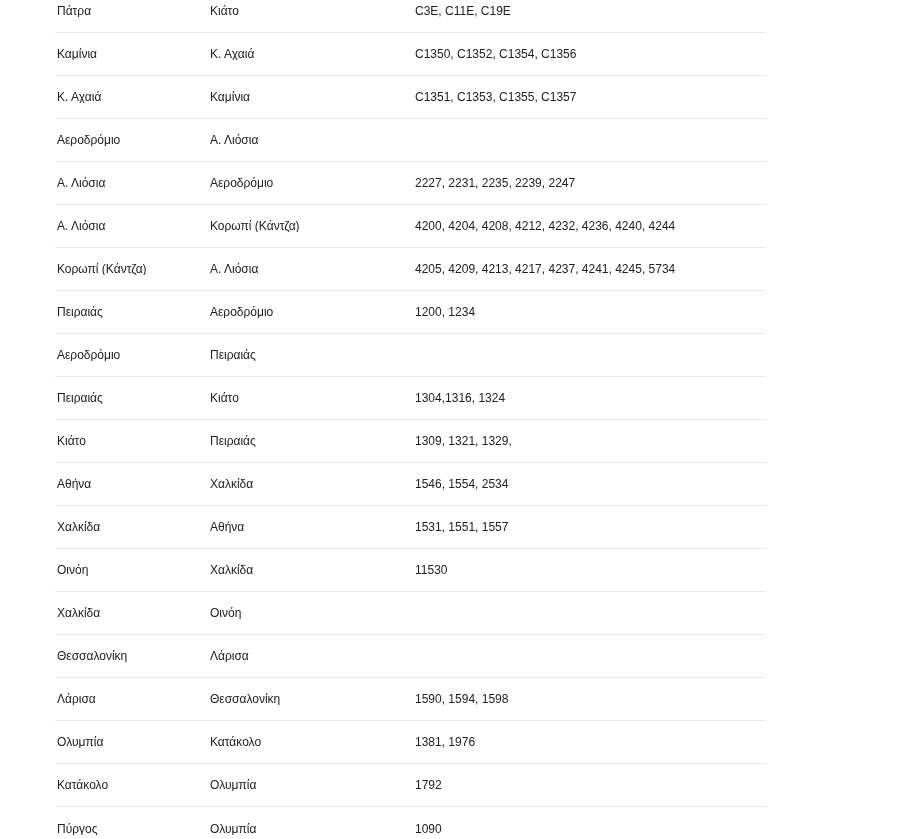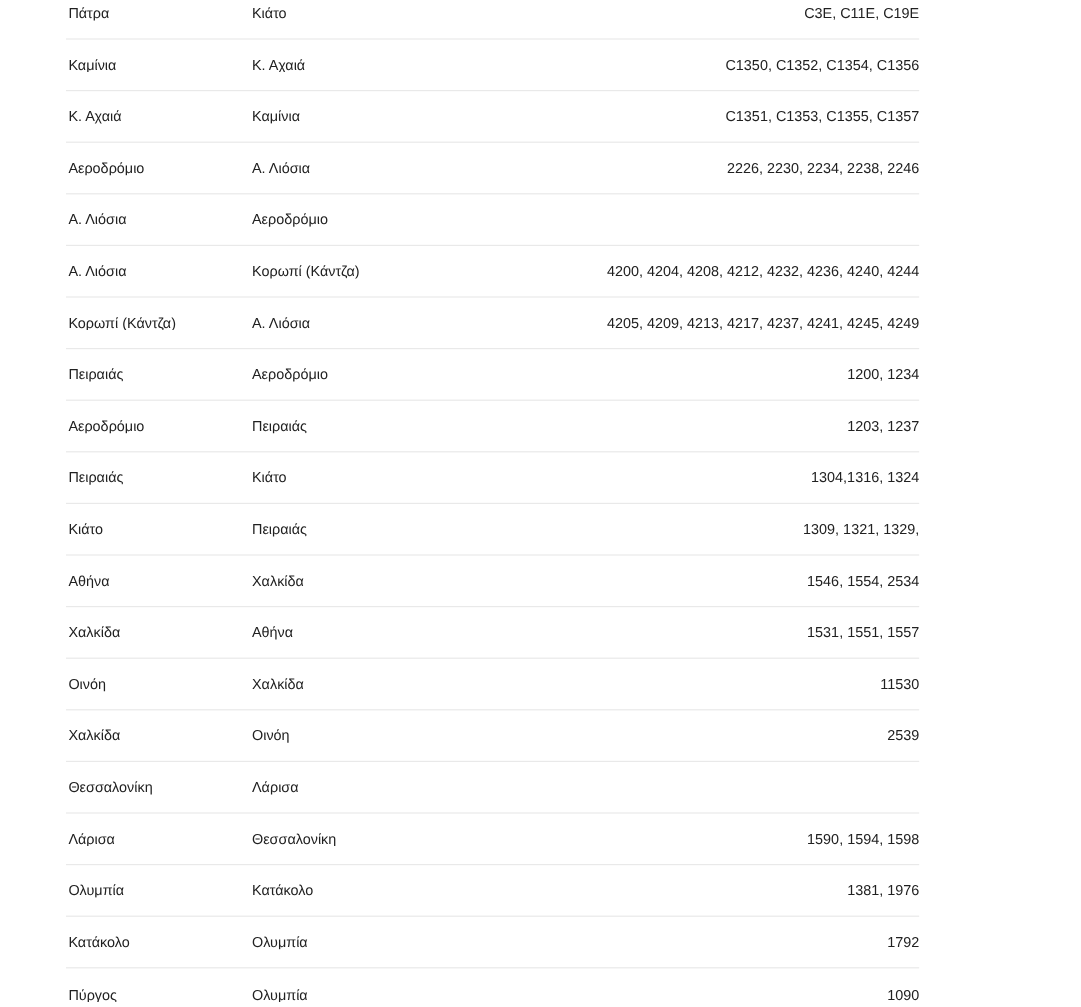--- a/index.html
+++ b/index.html
@@ -41,7 +41,7 @@
   }
   .col-origin      { width: 153px; }
   .col-destination { width: 205px; }
-  .col-trains      { flex: 1; text-align: right; }
+  .col-trains      { flex: 1; }
 </style>
 </head>
 <body>

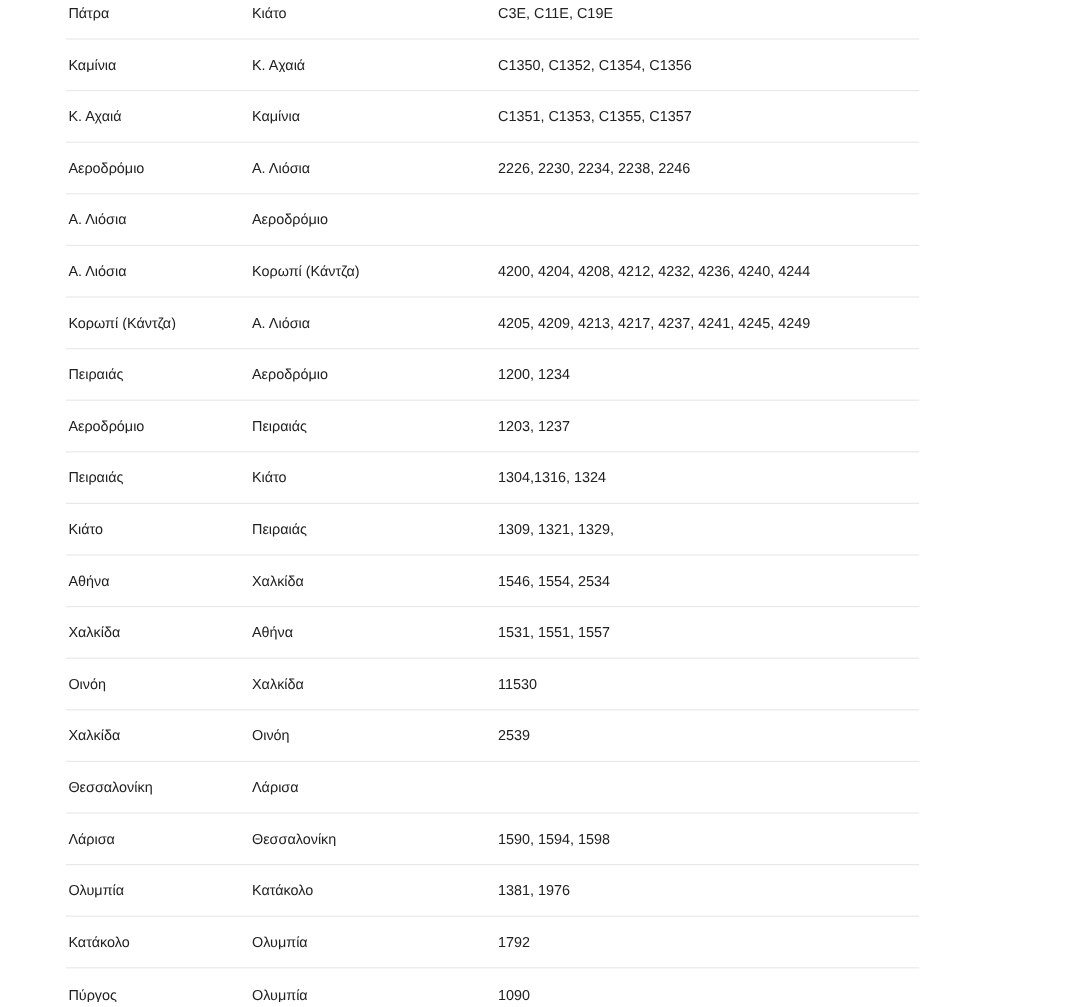--- a/index.html
+++ b/index.html
@@ -68,7 +68,6 @@
   <div class="row">
     <div class="cell col-origin">Αεροδρόμιο</div>
     <div class="cell col-destination">Α. Λιόσια</div>
-    <div class="cell col-trains">2226, 2230, 2234, 2238, 2246</div>
   </div>
 
   <div class="row">

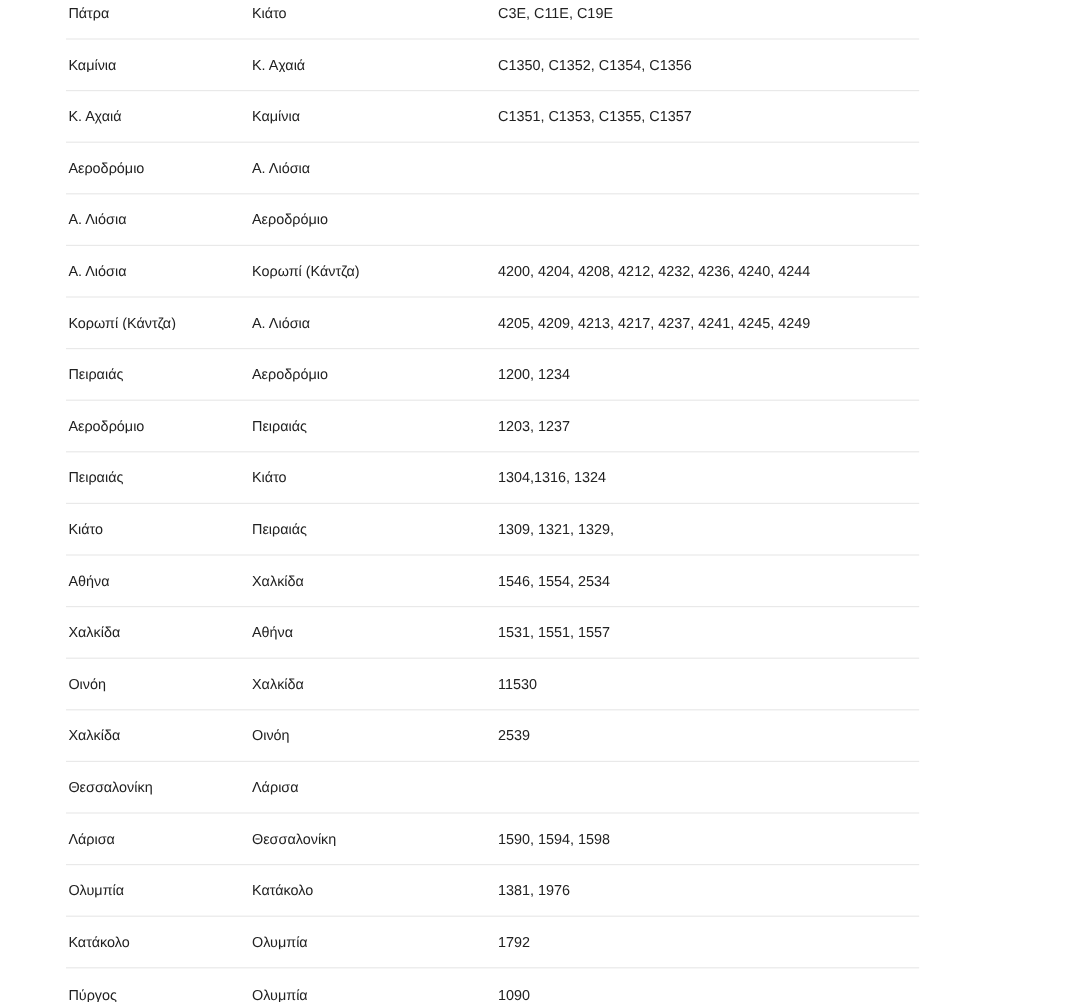--- a/index.html
+++ b/index.html
@@ -73,6 +73,7 @@
   <div class="row">
     <div class="cell col-origin">Α. Λιόσια</div>
     <div class="cell col-destination">Αεροδρόμιο</div>
+    <div class="cell col-trains">2227, 2231, 2235, 2239, 2247</div>
   </div>
 
   <div class="row">

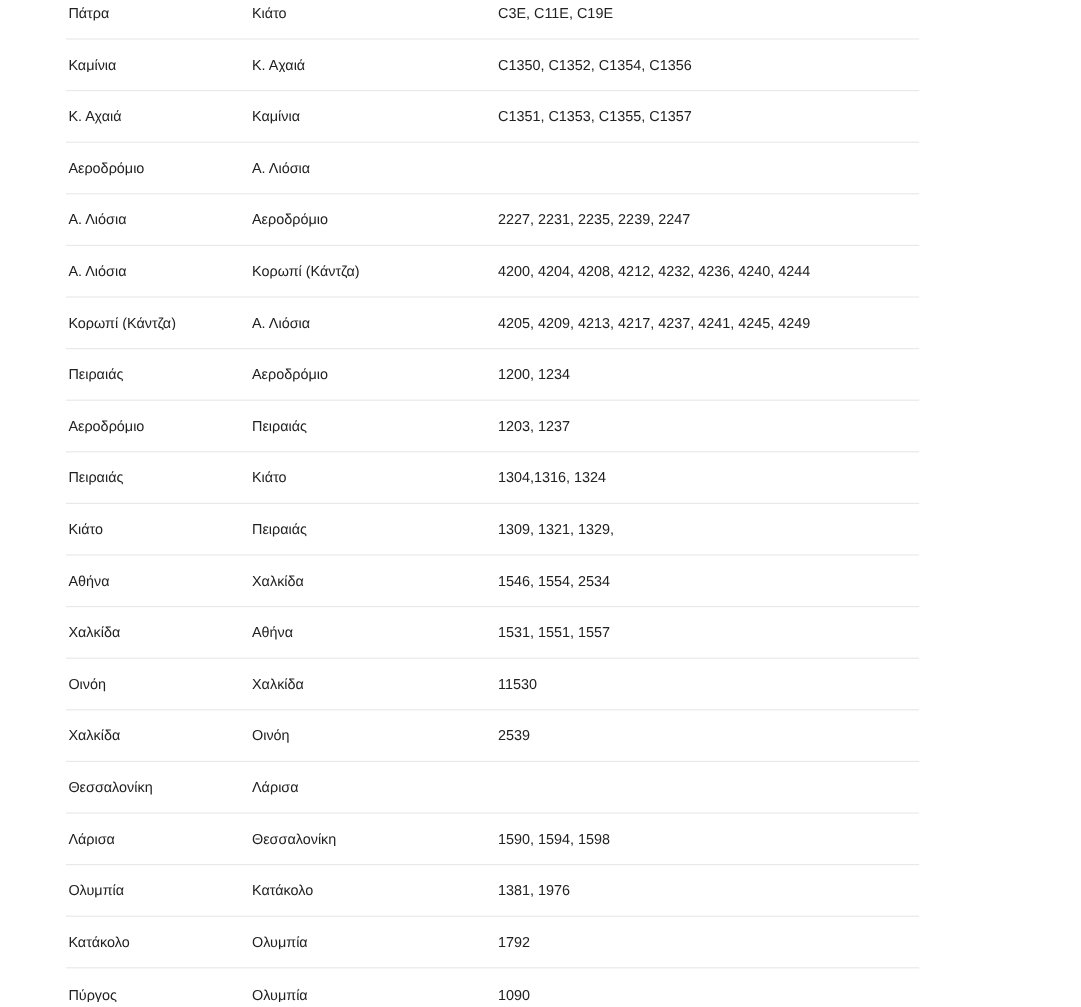--- a/index.html
+++ b/index.html
@@ -85,7 +85,7 @@
   <div class="row">
     <div class="cell col-origin">Κορωπί (Κάντζα)</div>
     <div class="cell col-destination">Α. Λιόσια</div>
-    <div class="cell col-trains">4205, 4209, 4213, 4217, 4237, 4241, 4245, 4249</div>
+    <div class="cell col-trains">4205, 4209, 4213, 4217, 4237, 4241, 4245, 5734</div>
   </div>
 
   <div class="row">

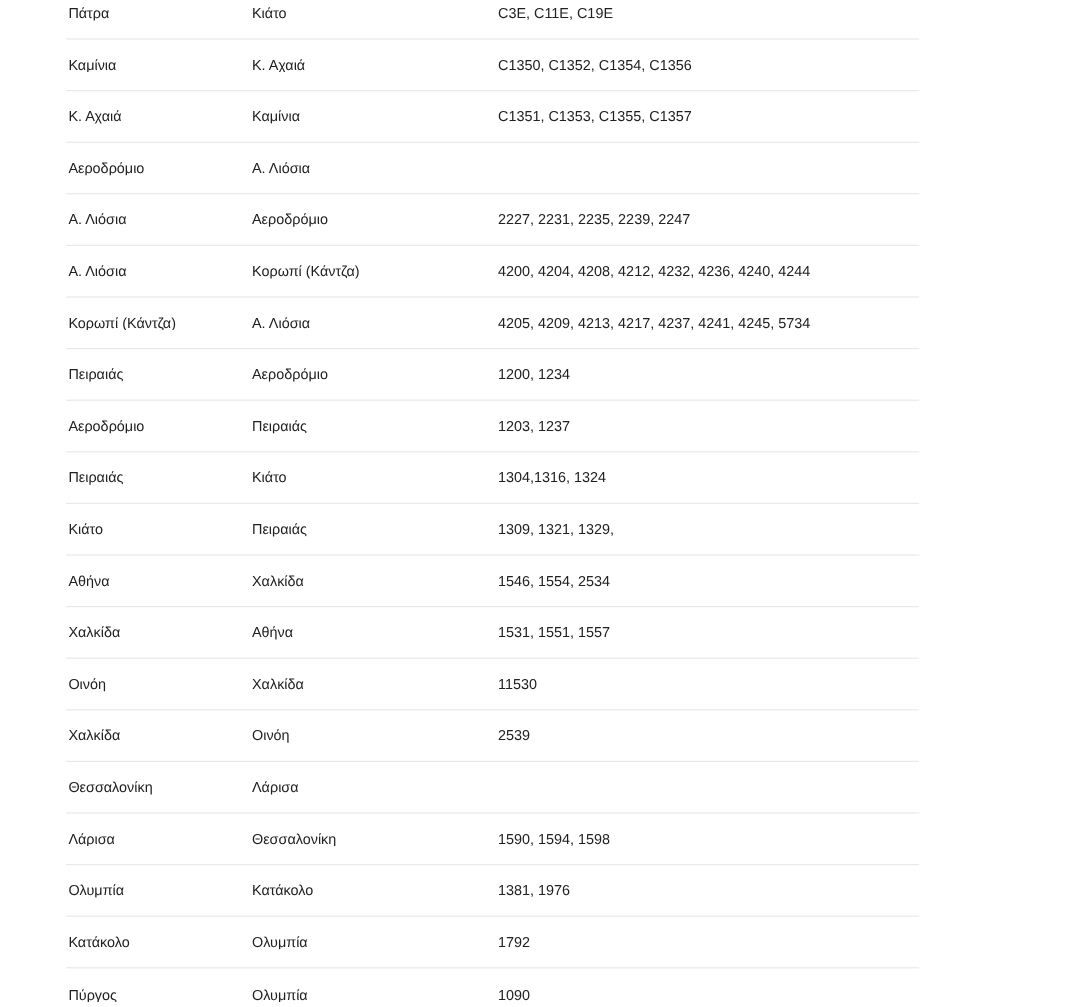--- a/index.html
+++ b/index.html
@@ -97,7 +97,6 @@
   <div class="row">
     <div class="cell col-origin">Αεροδρόμιο</div>
     <div class="cell col-destination">Πειραιάς</div>
-    <div class="cell col-trains">1203, 1237</div>
   </div>
 
   <div class="row">

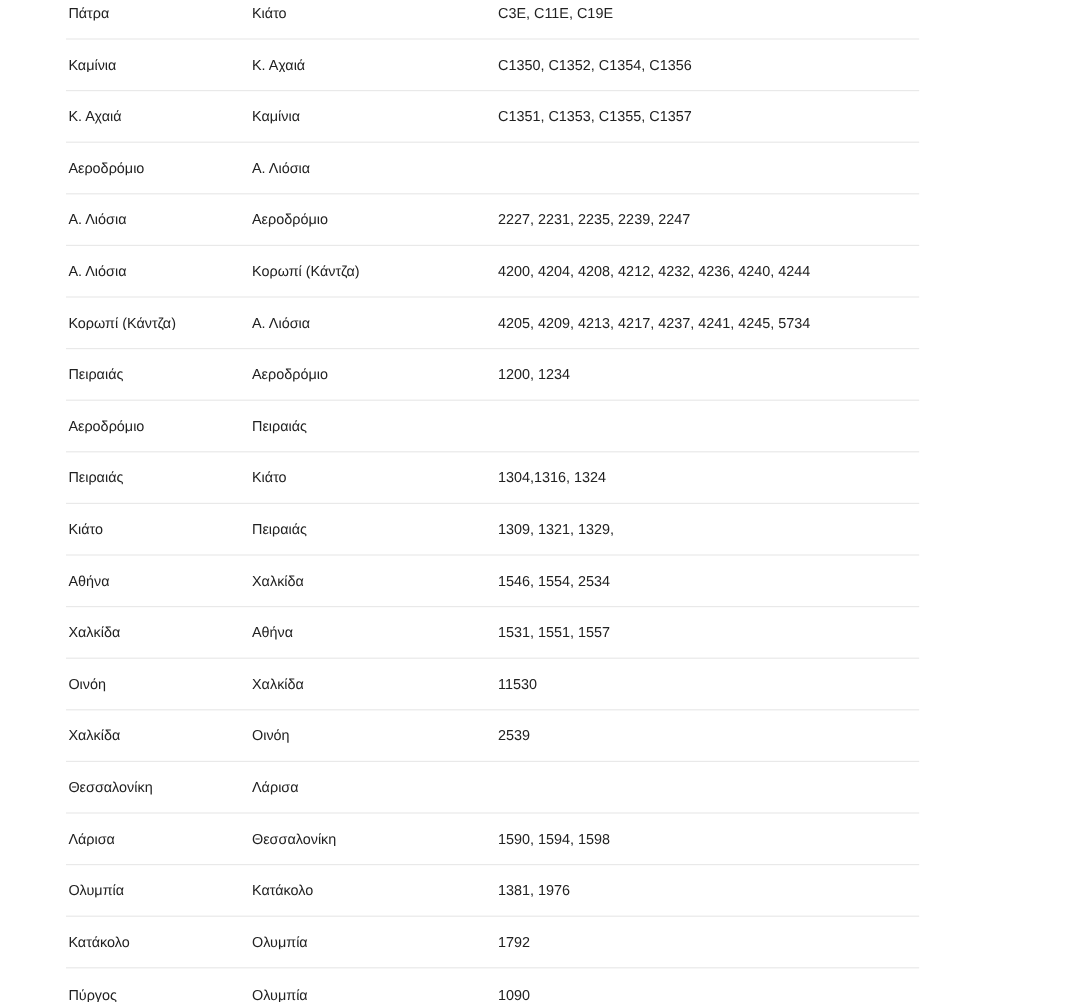--- a/index.html
+++ b/index.html
@@ -132,7 +132,6 @@
   <div class="row">
     <div class="cell col-origin">Χαλκίδα</div>
     <div class="cell col-destination">Οινόη</div>
-    <div class="cell col-trains">2539</div>
   </div>
 
   <div class="row">

